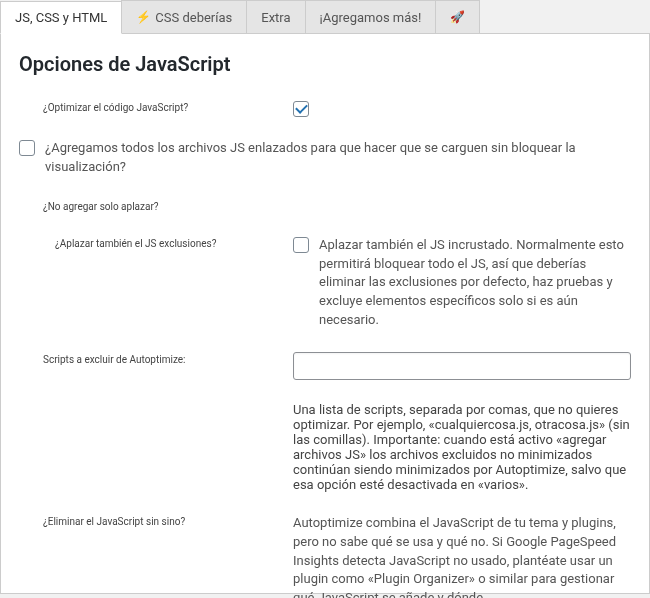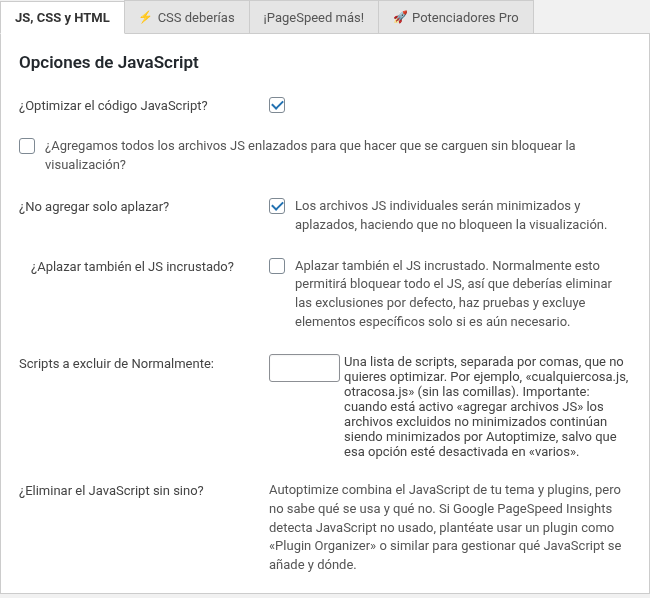--- a/index.html
+++ b/index.html
@@ -36,7 +36,6 @@
     top: 1px;
     border-bottom: 1px solid #fff;
     color: #333;
-    font-weight: bold;
   }
   .panel {
     background: #fff;

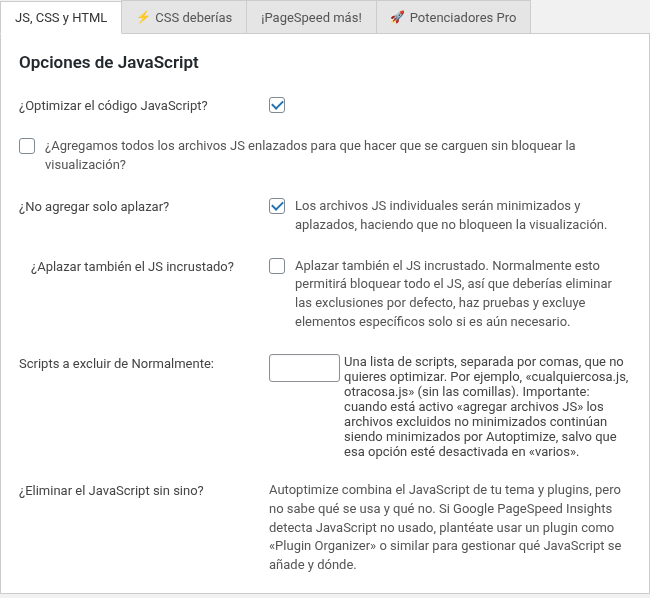--- a/index.html
+++ b/index.html
@@ -131,6 +131,9 @@
     <span>CSS deberías</span>
   </div>
   <div class="tab">
+    <span>Extra</span>
+  </div>
+  <div class="tab">
     <span>¡PageSpeed más!</span>
   </div>
   <div class="tab">

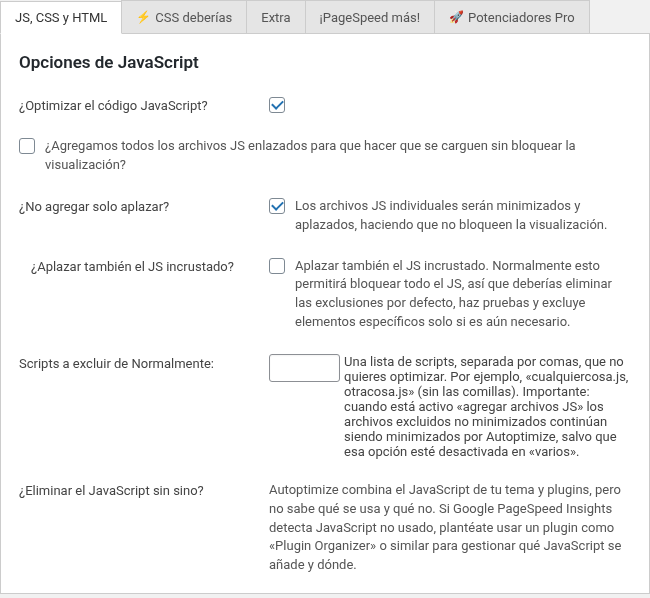--- a/index.html
+++ b/index.html
@@ -134,7 +134,7 @@
     <span>Extra</span>
   </div>
   <div class="tab">
-    <span>¡PageSpeed más!</span>
+    <span>¡Agregamos más!</span>
   </div>
   <div class="tab">
     <span class="rocket">🚀</span>

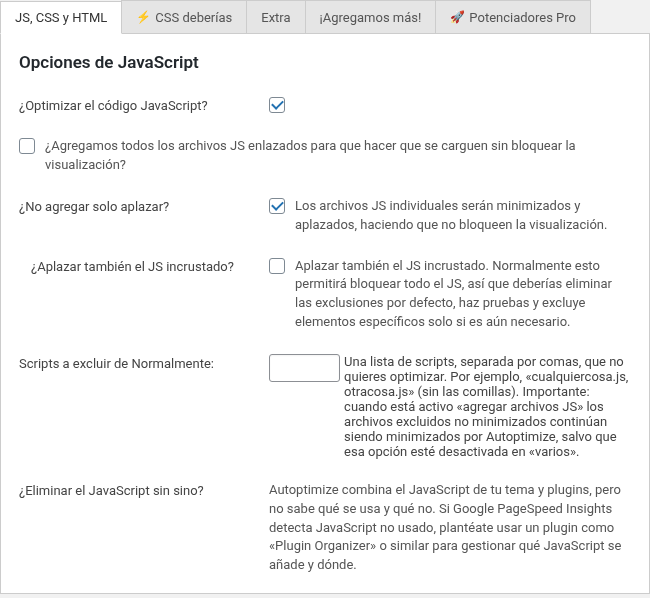--- a/index.html
+++ b/index.html
@@ -138,7 +138,6 @@
   </div>
   <div class="tab">
     <span class="rocket">🚀</span>
-    <span>Potenciadores Pro</span>
   </div>
 </div>
 

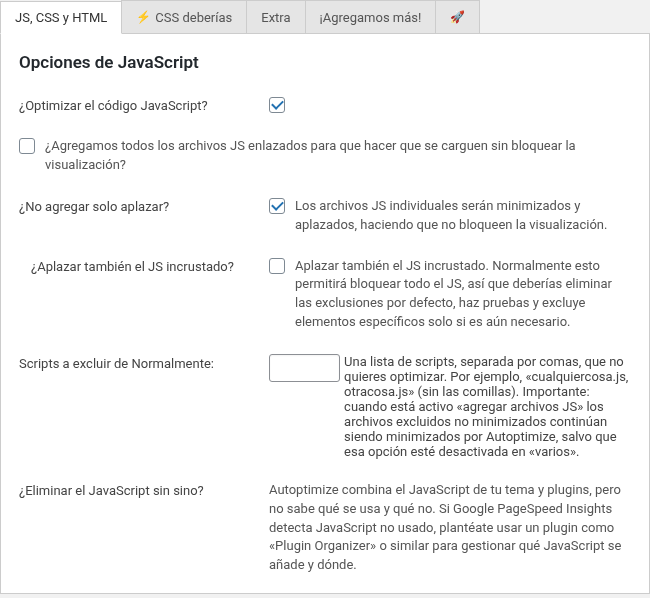--- a/index.html
+++ b/index.html
@@ -45,7 +45,7 @@
     height: 560px;
   }
   .section-title {
-    font-size: 17px;
+    font-size: 20px;
     font-weight: 600;
     color: #23282d;
     margin-bottom: 24px;

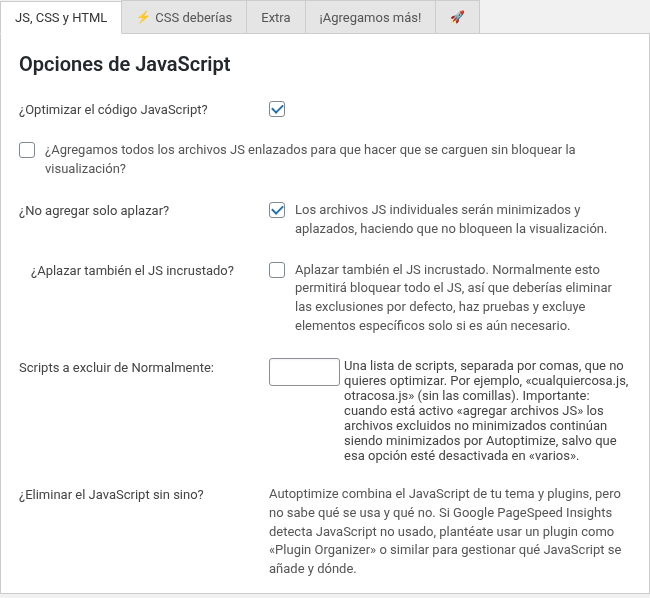--- a/index.html
+++ b/index.html
@@ -59,10 +59,11 @@
     width: 250px;
     flex-shrink: 0;
     color: #444;
-    font-size: 13px;
+    font-size: 10px;
     line-height: 1.4;
     padding-right: 10px;
     padding-top: 1px;
+    margin-left: 24px;
   }
   .form-label.indent {
     padding-left: 12px;

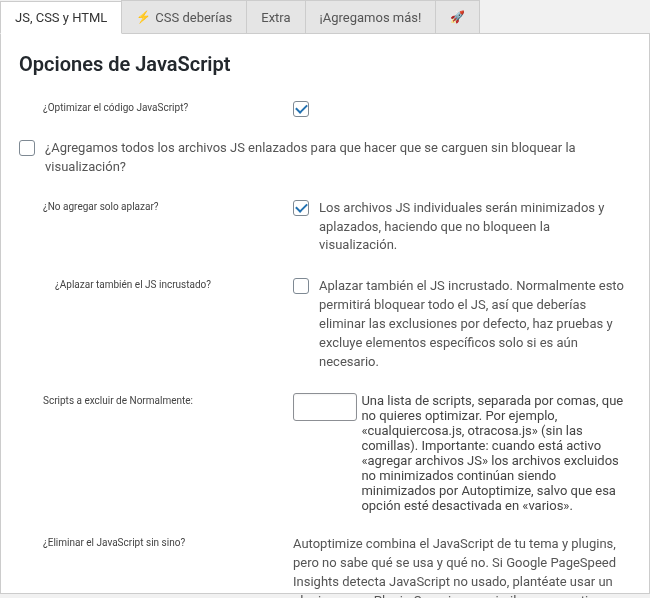--- a/index.html
+++ b/index.html
@@ -161,10 +161,6 @@
 
   <div class="form-row">
     <div class="form-label">¿No agregar solo aplazar?</div>
-    <div class="form-control">
-      <span class="checkbox checked"></span>
-      <span class="desc">Los archivos JS individuales serán minimizados y aplazados, haciendo que no bloqueen la visualización.</span>
-    </div>
   </div>
 
   <div class="form-row">

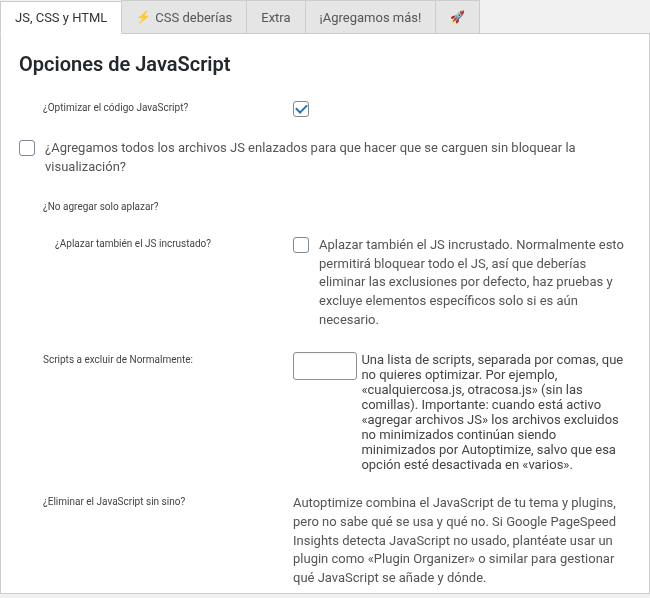--- a/index.html
+++ b/index.html
@@ -164,7 +164,7 @@
   </div>
 
   <div class="form-row">
-    <div class="form-label indent">¿Aplazar también el JS incrustado?</div>
+    <div class="form-label indent">¿Aplazar también el JS exclusiones?</div>
     <div class="form-control">
       <span class="checkbox"></span>
       <span class="desc">Aplazar también el JS incrustado. Normalmente esto permitirá bloquear todo el JS, así que deberías eliminar las exclusiones por defecto, haz pruebas y excluye elementos específicos solo si es aún necesario.</span>

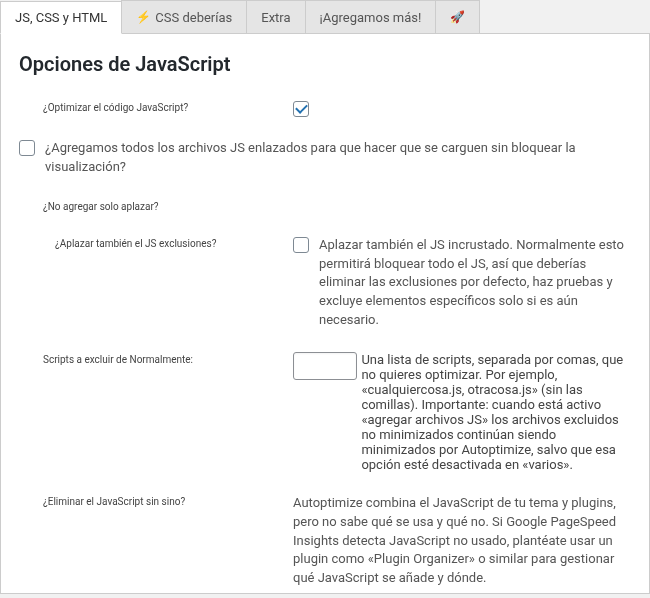--- a/index.html
+++ b/index.html
@@ -172,7 +172,7 @@
   </div>
 
   <div class="form-row">
-    <div class="form-label">Scripts a excluir de Normalmente:</div>
+    <div class="form-label">Scripts a excluir de Autoptimize:</div>
     <div class="input-wrap">
       <input class="text-input" type="text" value="" style="">
       <span class="desc">Una lista de scripts, separada por comas, que no quieres optimizar. Por ejemplo, «cualquiercosa.js, otracosa.js» (sin las comillas). Importante: cuando está activo «agregar archivos JS» los archivos excluidos no minimizados continúan siendo minimizados por Autoptimize, salvo que esa opción esté desactivada en «varios».</span>

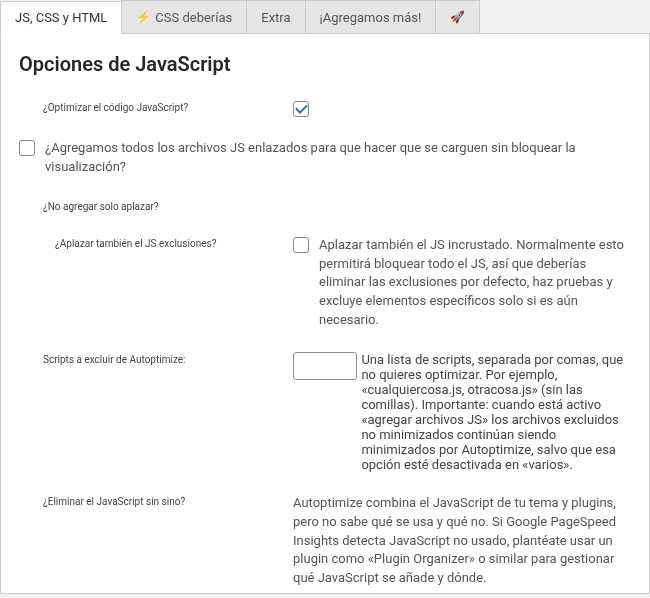--- a/index.html
+++ b/index.html
@@ -114,8 +114,8 @@
   .input-wrap {
     flex: 1;
     display: flex;
-    flex-direction: row;
-    gap: 4px;
+    flex-direction: column;
+    gap: 22px;
   }
   .bolt { color: #f0a000; font-size: 12px; }
   .rocket { font-size: 12px; }

